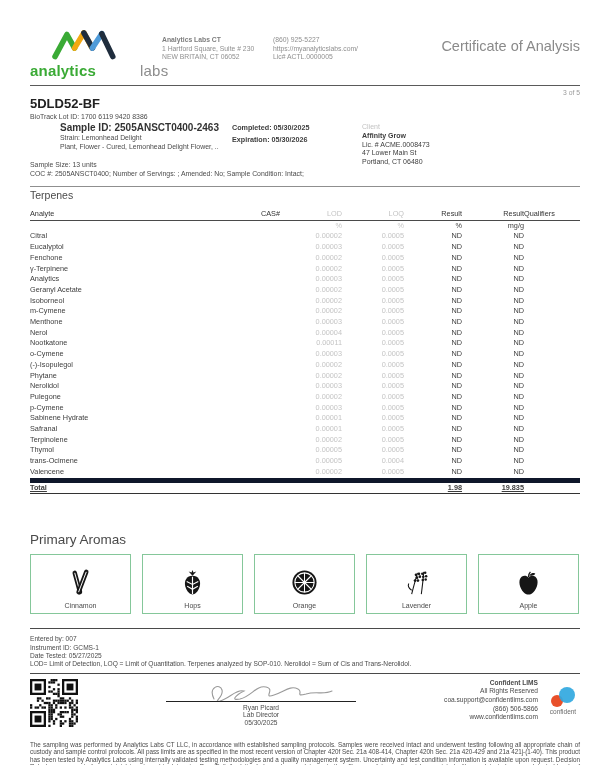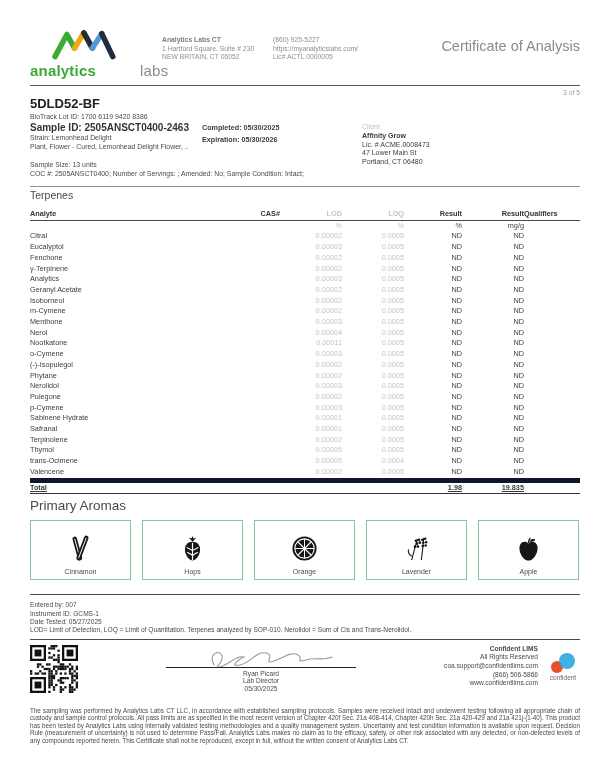--- a/index.html
+++ b/index.html
@@ -26,7 +26,7 @@
   .sample-title { font-size:13px; font-weight:bold; color:#222; }
   .s-line { font-size:6.9px; line-height:8.8px; color:#4a4a4a; }
   .s-grid { display:flex; }
-  .s-grid .col1 { width:172px; }
+  .s-grid .col1 { width:172px;margin-left:30px; }
   .sample-id { font-size:10px; font-weight:bold; color:#333; line-height:12px; }
   .s-bold { font-weight:bold; font-size:7.2px; line-height:12px; }
   .client-col { margin-left:32px; margin-top:10px; font-size:7px; line-height:8.8px; }

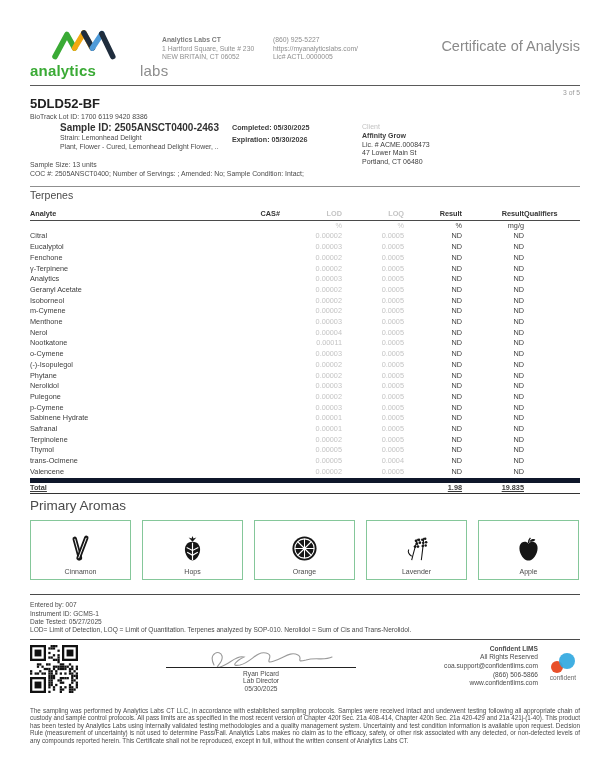--- a/index.html
+++ b/index.html
@@ -41,7 +41,7 @@
   table.terp th, table.terp td { font-size:7.3px; line-height:10.7px; padding:0; vertical-align:bottom; white-space:nowrap; overflow:hidden; }
   col.c-analyte { width:190px; } col.c-cas { width:60px; } col.c-lod { width:62px; }
   col.c-loq { width:62px; } col.c-resp { width:58px; } col.c-resm { width:62px; } col.c-qual { width:56px; }
-  th { text-align:right; font-weight:bold; color:#333; }
+  th { text-align:right; font-weight:normal; color:#333; }
   th.h-analyte { text-align:left; }
   th.h-lod, th.h-loq { color:#c4c4c4; }
   th.h-qual { text-align:left; padding-left:14px; }

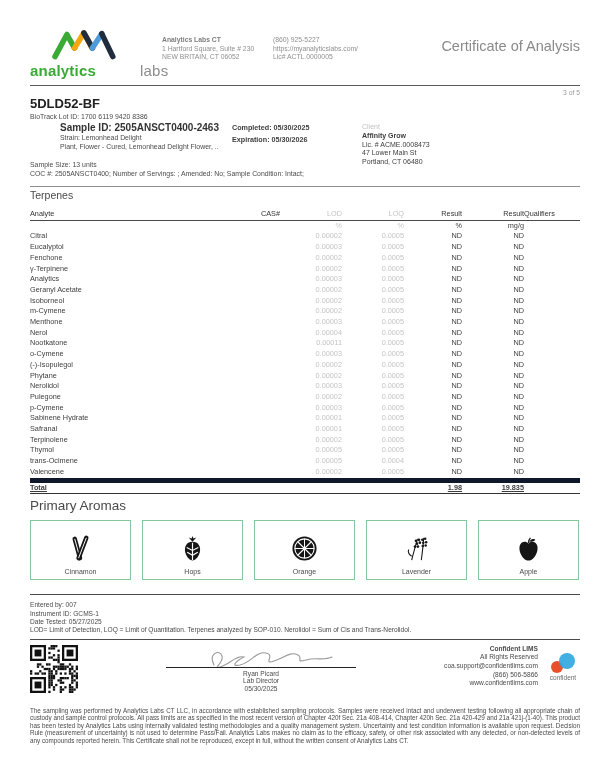--- a/index.html
+++ b/index.html
@@ -55,7 +55,7 @@
   tr.total-row td { font-weight:bold; border-top:5px solid #0f172a; border-bottom:1.6px solid #333;text-decoration:underline; }
 
   
-  .aroma-title { font-size:13.5px; color:#4a4a4a; margin-top:4px; }
+  .aroma-title { font-size:13.5px; color:#4a4a4a; margin-top:38px; }
   .aroma-row { display:flex; gap:11px; margin-top:7px; }
   .aroma-card { width:101px; height:60px; border:1.5px solid #85c79a; display:flex; flex-direction:column; align-items:center; justify-content:flex-end; padding-bottom:4px; background:#fff; }
   .aroma-card svg { width:27px; height:27px; margin-bottom:2px; }

